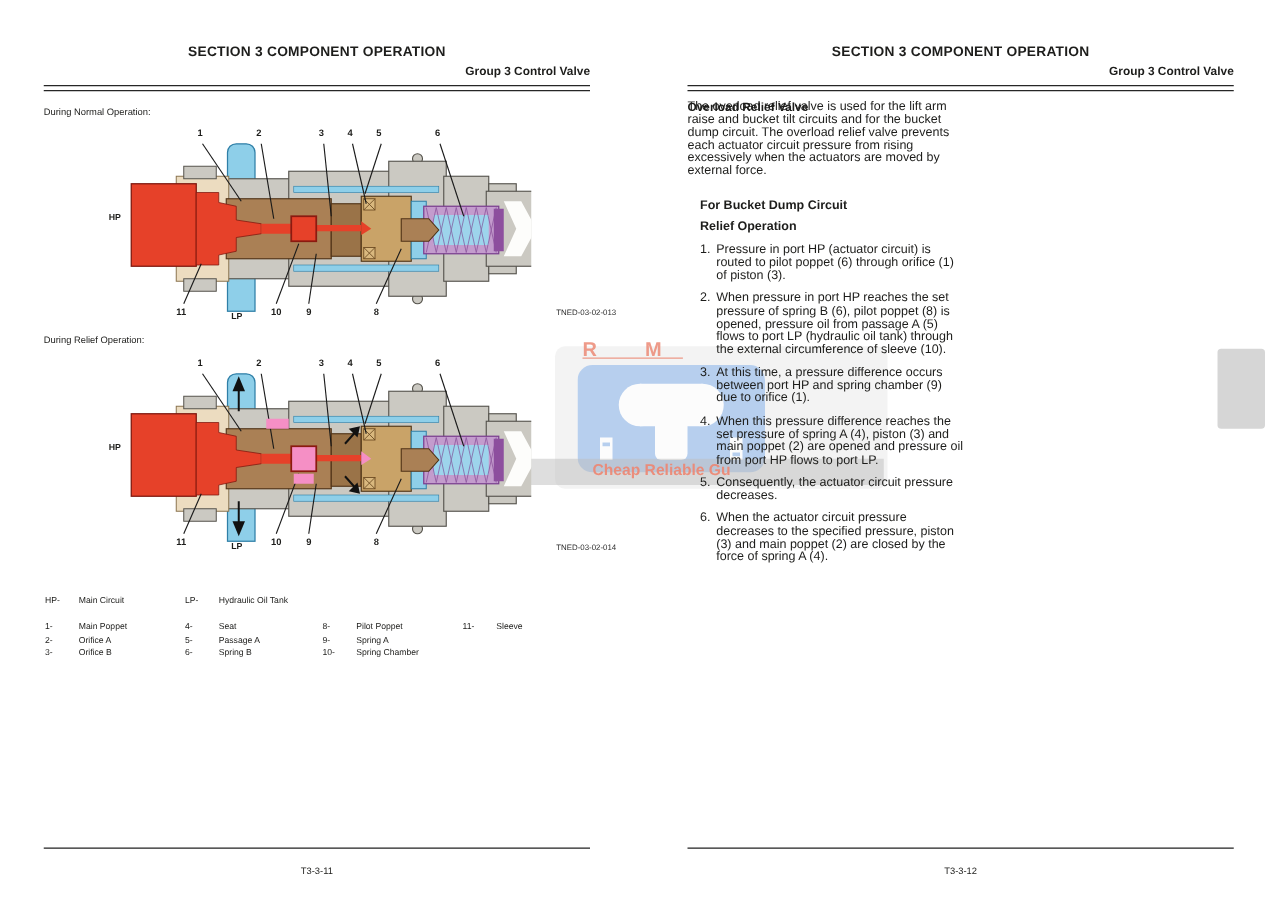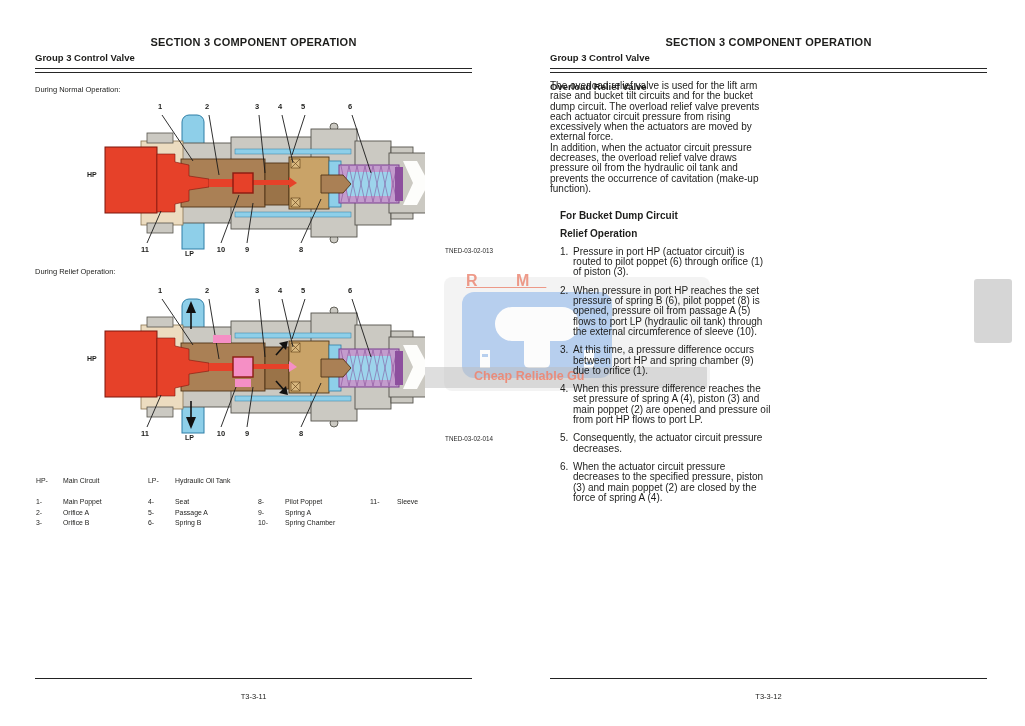--- a/index.html
+++ b/index.html
@@ -12,7 +12,7 @@
   .page-right{left:550px;}
 
   .ph-title{text-align:center;font-size:11px;font-weight:bold;letter-spacing:.2px;}
-  .ph-sub{text-align:left;font-size:9.5px;font-weight:bold;margin-top:4px;}
+  .ph-sub{text-align:right;font-size:9.5px;font-weight:bold;margin-top:4px;}
   .ph-rule{margin-top:5px;height:2.5px;border-top:1.6px solid #262626;border-bottom:.8px solid #262626;}
 
   

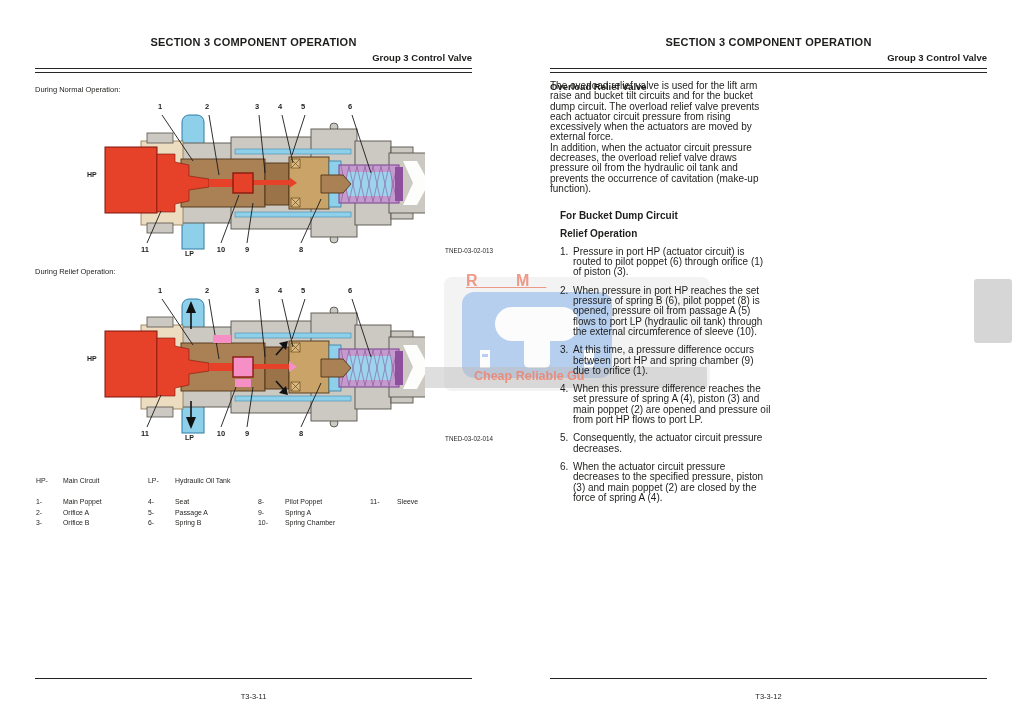--- a/index.html
+++ b/index.html
@@ -236,7 +236,6 @@
 
     <div class="rp-body">
       <p>The overload relief valve is used for the lift arm raise and bucket tilt circuits and for the bucket dump circuit. The overload relief valve prevents each actuator circuit pressure from rising excessively when the actuators are moved by external force.</p>
-      <p>In addition, when the actuator circuit pressure decreases, the overload relief valve draws pressure oil from the hydraulic oil tank and prevents the occurrence of cavitation (make-up function).</p>
       <div class="rp-sub sub1">For Bucket Dump Circuit</div>
       <div class="rp-sub sub2">Relief Operation</div>
       <div class="steps">

